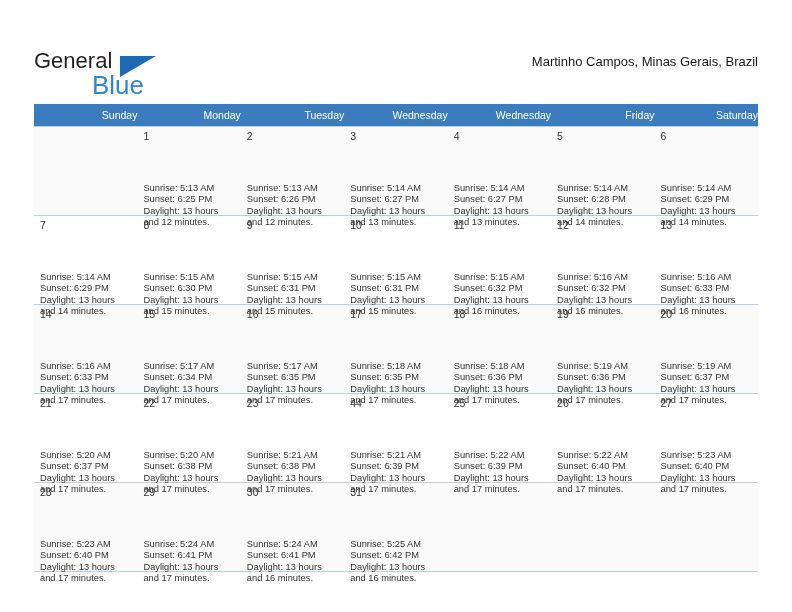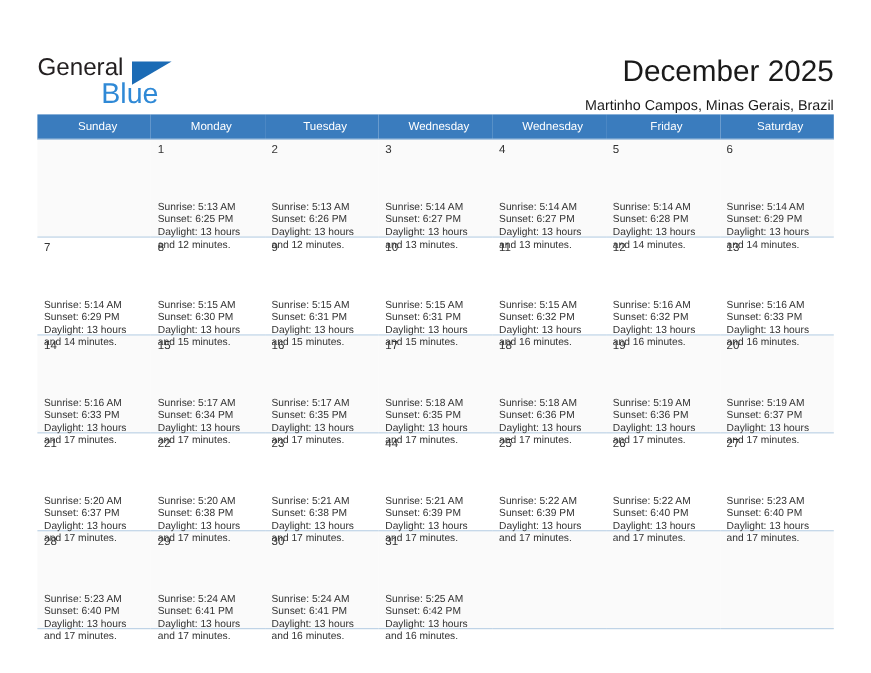--- a/index.html
+++ b/index.html
@@ -147,7 +147,6 @@
     </div>
 
     <div class="title-block">
-      <div class="cal-title">December 2025</div>
       <div class="cal-subtitle">Martinho Campos, Minas Gerais, Brazil</div>
     </div>
 

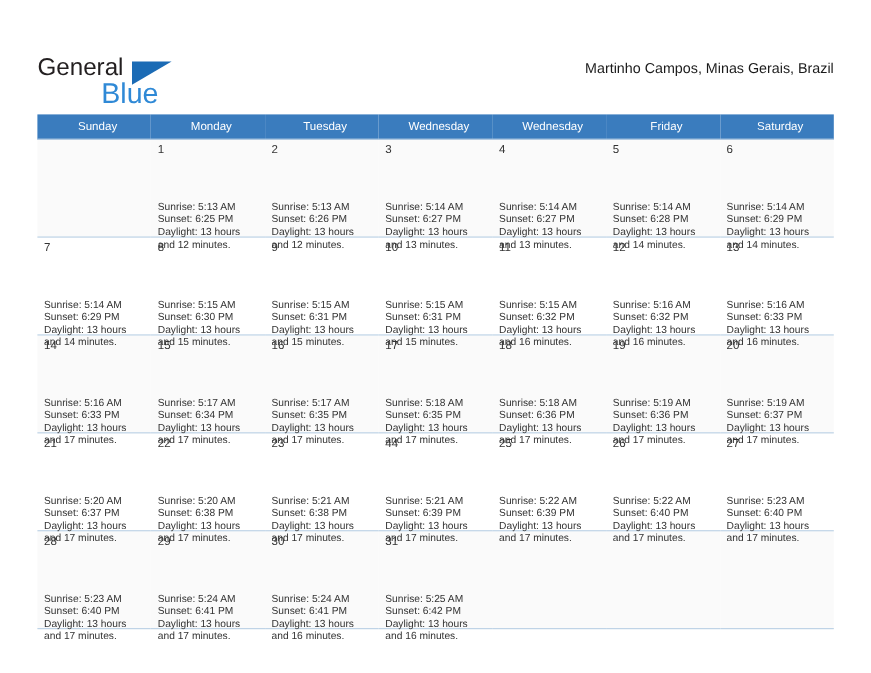--- a/index.html
+++ b/index.html
@@ -97,7 +97,7 @@
     color: #ffffff;
     font-size: 10.5px;
     font-weight: normal;
-    text-align: center;
+    text-align: right;
     padding: 5px 0 5px 6px;
     height: 12px;
     border: none;

